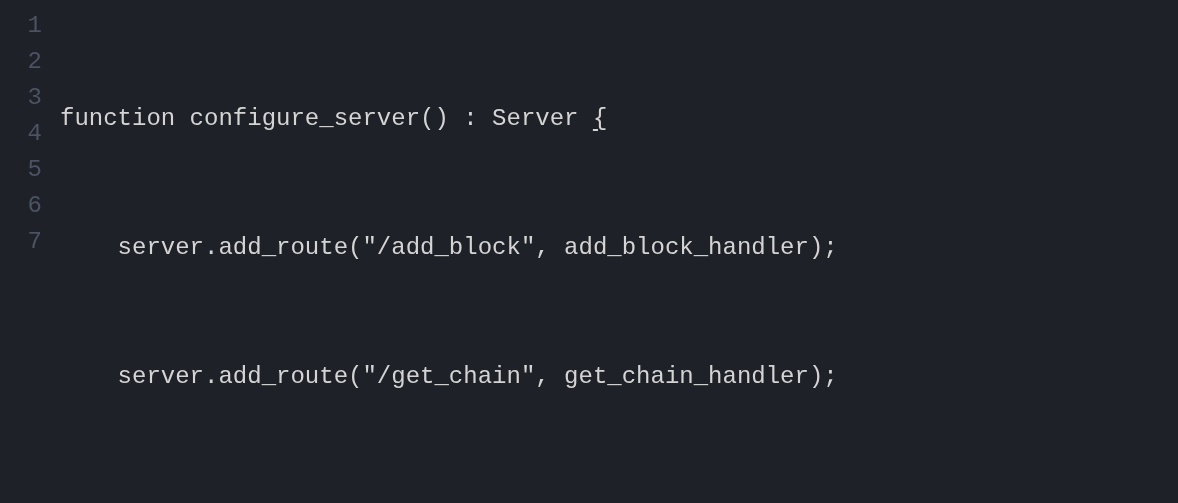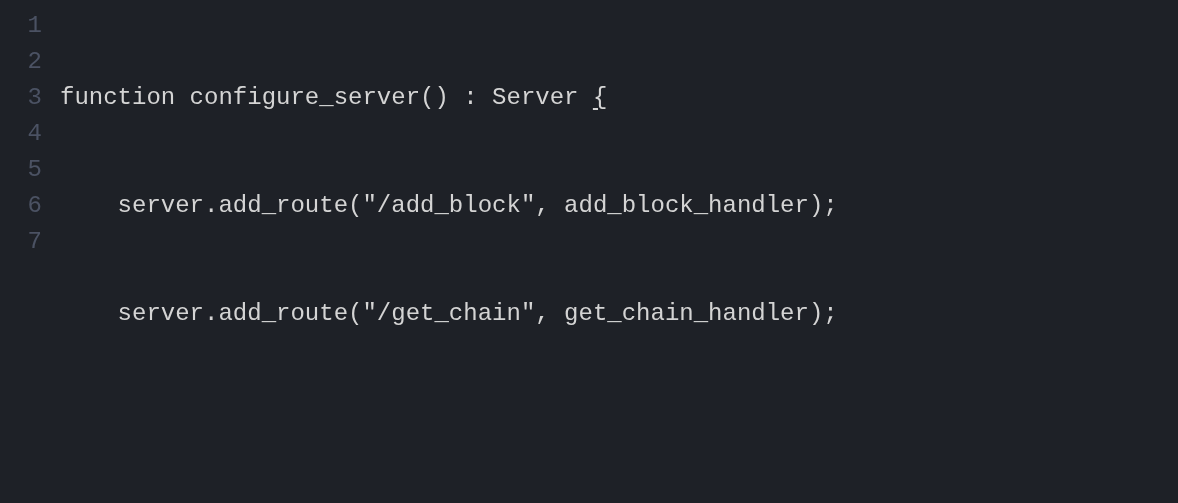--- a/index.html
+++ b/index.html
@@ -41,6 +41,7 @@
     .code .line {
       height: 36px;
       line-height: 36px;
+      margin-top: 21px;
     }
     .underline {
       text-decoration: underline;

